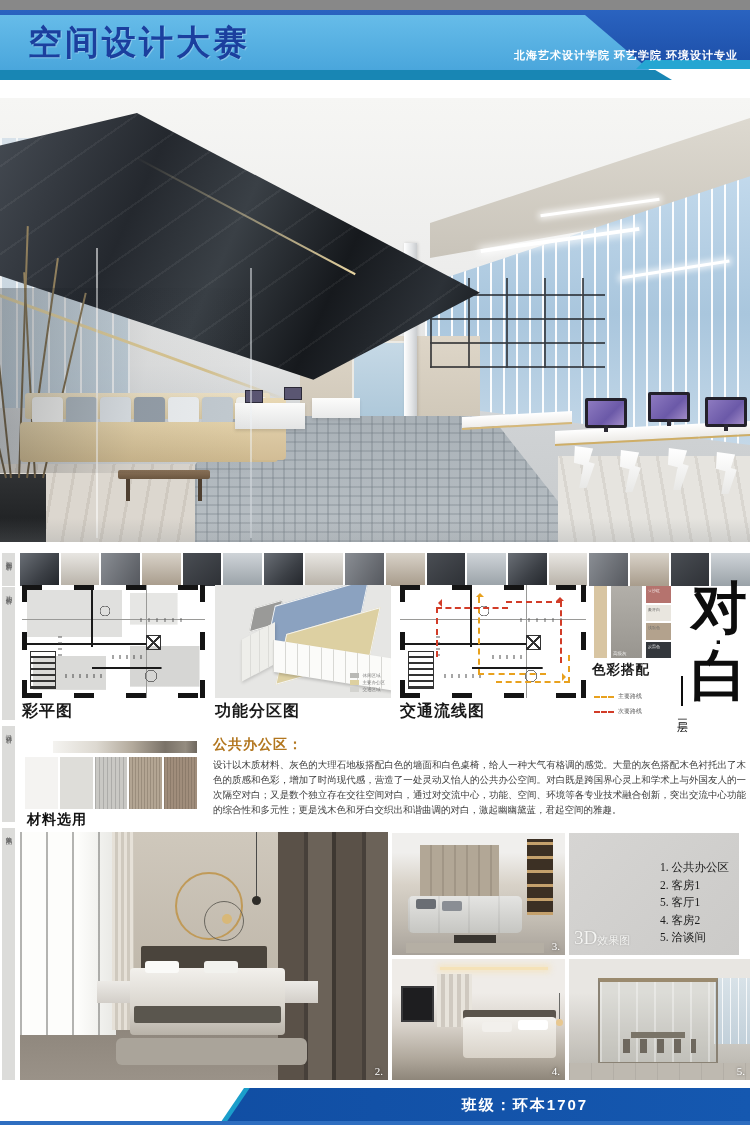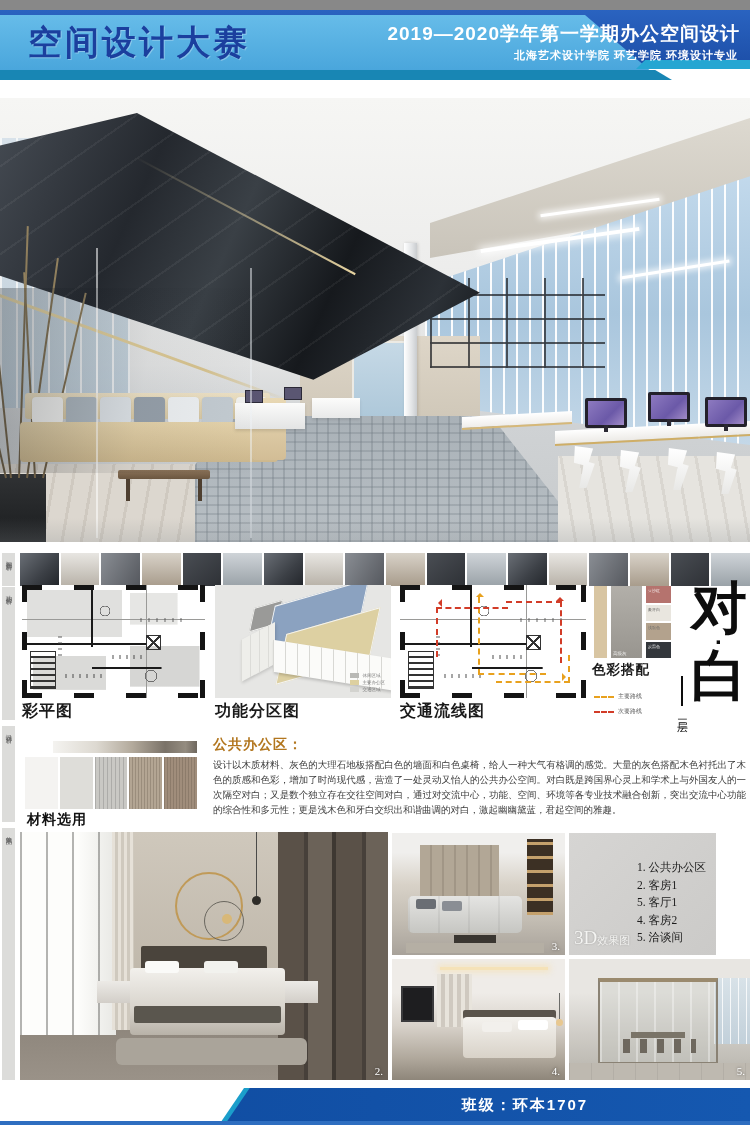--- a/index.html
+++ b/index.html
@@ -323,7 +323,6 @@
     <div class="hd-teal"></div>
     <div class="hd-teal2"></div>
     <div class="hd-title">空间设计大赛</div>
-    <div class="hd-r1">2019—2020学年第一学期办公空间设计</div>
     <div class="hd-r2">北海艺术设计学院 环艺学院 环境设计专业</div>
   </div>
 

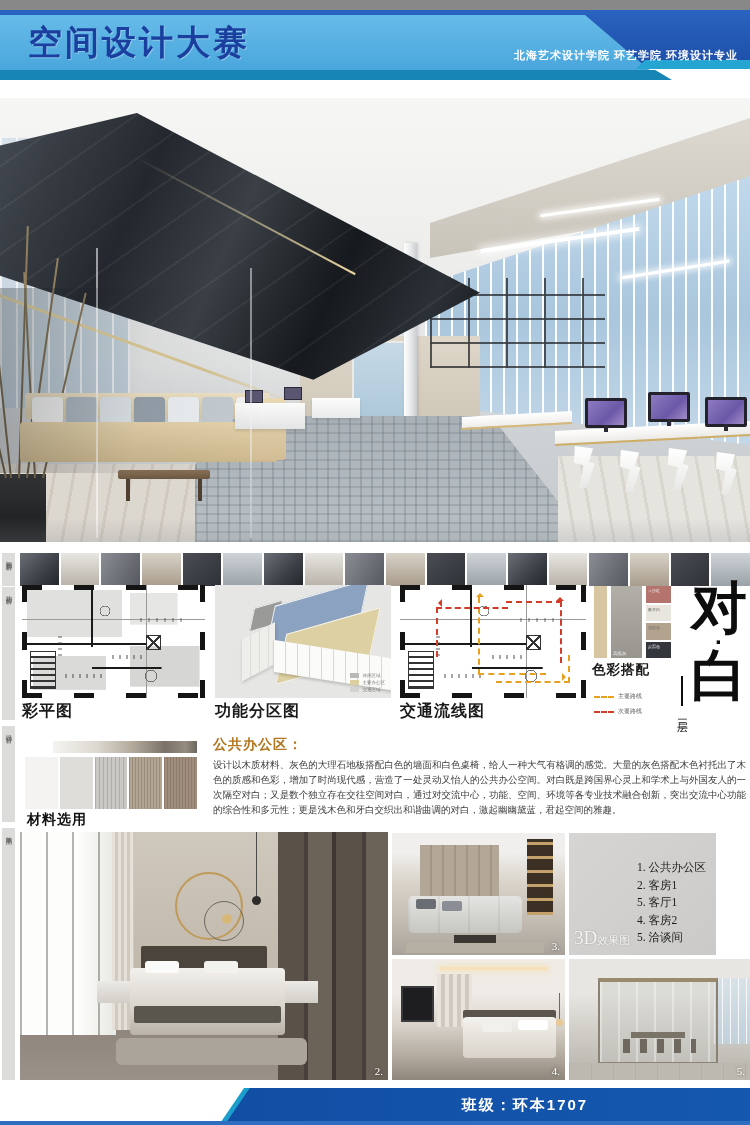--- a/index.html
+++ b/index.html
@@ -270,7 +270,7 @@
   .lv-cush{left:14%;top:54%;width:20px;height:10px;background:#6a6e74;border-radius:2px;box-shadow:26px 2px 0 #8a8e94;}
   .lv-table{left:36%;top:84%;width:24%;height:6%;background:#3a3631;}
   .lv-rug{left:8%;top:90%;width:80%;height:8%;background:#b5afa4;}
-  .r-info{left:569px;top:823px;width:147px;height:122px;background:linear-gradient(135deg,#d6d5d3,#cbcac8);}
+  .r-info{left:569px;top:823px;width:170px;height:122px;background:linear-gradient(135deg,#d6d5d3,#cbcac8);}
   .r-info-list{position:absolute;right:10px;top:26px;}
   .r-li{font-family:"Liberation Serif",serif;font-size:11.5px;color:#1c1c1c;line-height:17.5px;white-space:nowrap;}
   .badge{position:absolute;left:5px;bottom:6px;color:#f4f4f2;text-shadow:0 0 2px rgba(0,0,0,.25);}

